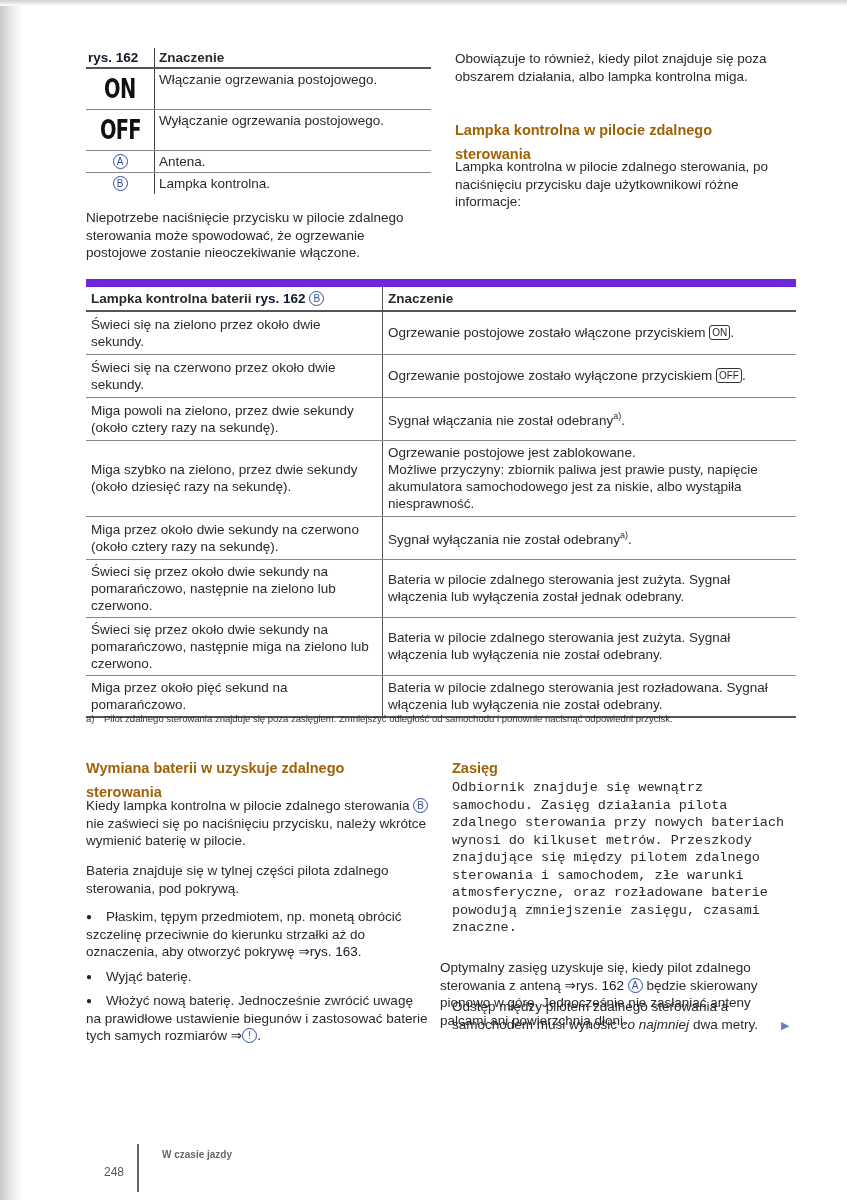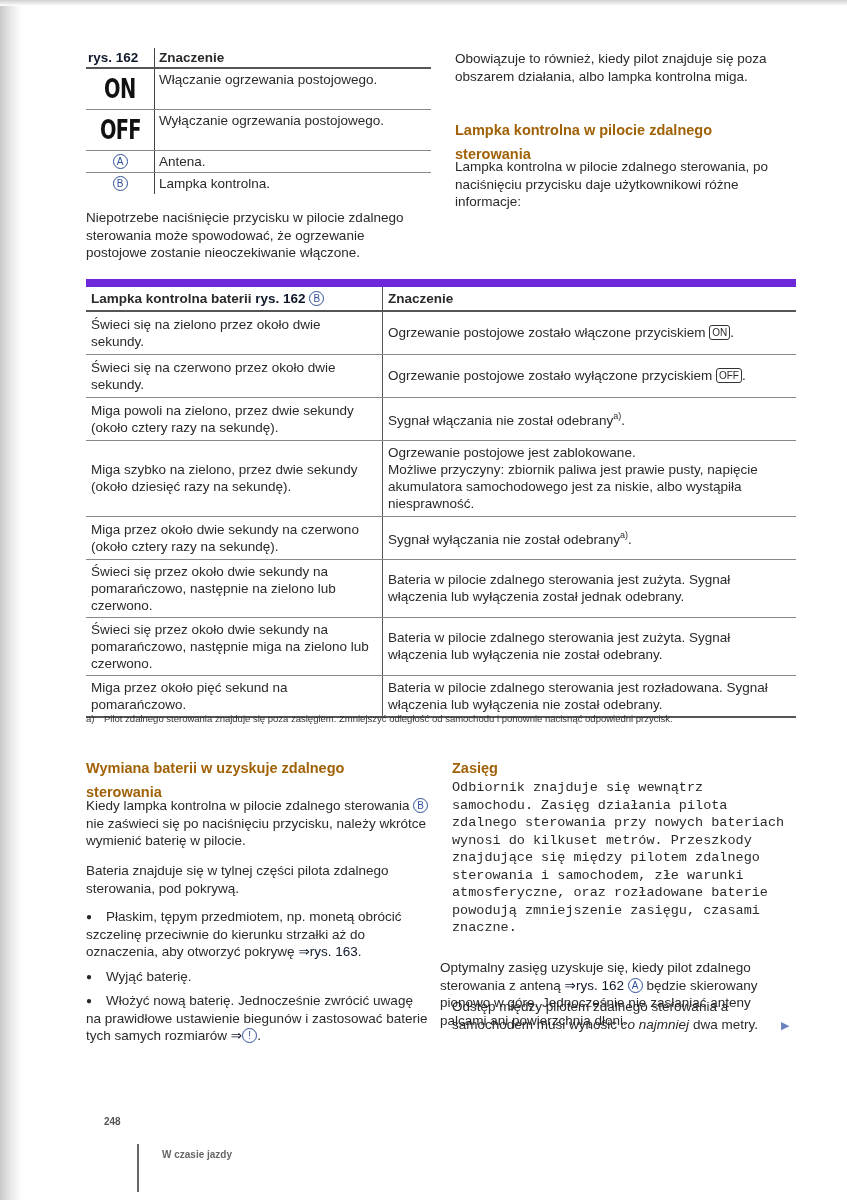--- a/index.html
+++ b/index.html
@@ -75,7 +75,7 @@
 
   .next-arrow { position: absolute; left: 781px; top: 1019px; font-size: 11px; color: #6a7fbf; }
 
-  .footer-num { position: absolute; left: 104px; top: 1116px; font-size: 10px; font-weight: bold; color: #555; }
+  .footer-num { position: absolute; left: 104px; top: 1165px; font-size: 12px; font-weight: normal; color: #555; }
   .footer-bar { position: absolute; left: 137px; top: 1144px; width: 2px; height: 48px; background: #666; }
   .footer-title { position: absolute; left: 162px; top: 1149px; font-size: 10px; font-weight: bold; color: #666; }
 </style>

